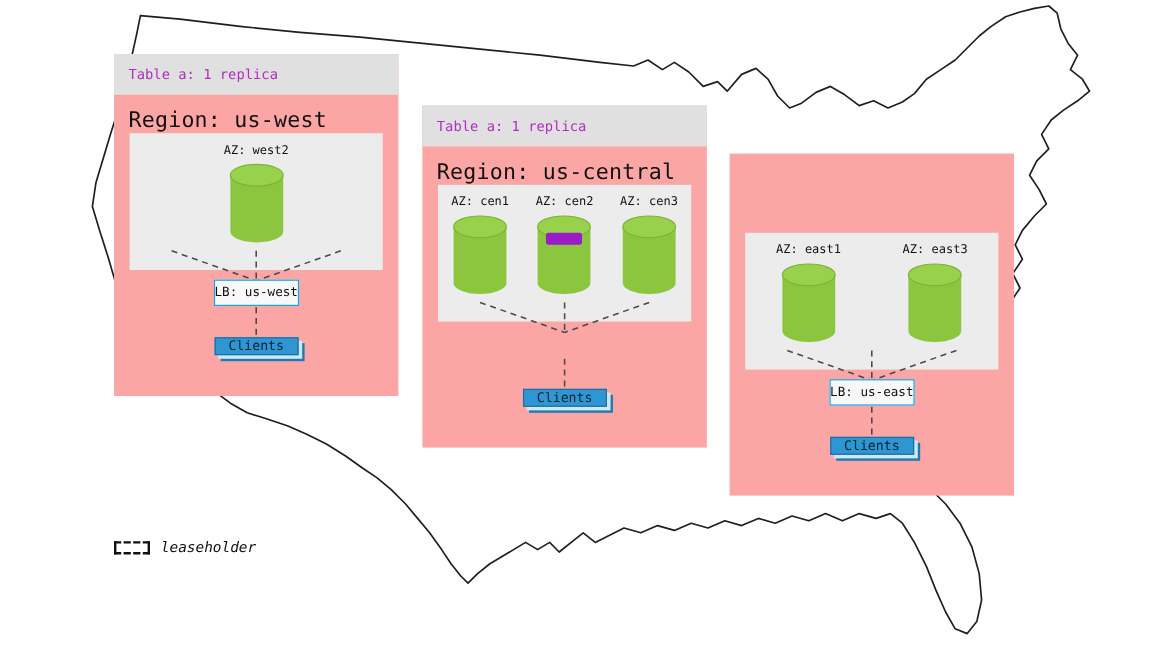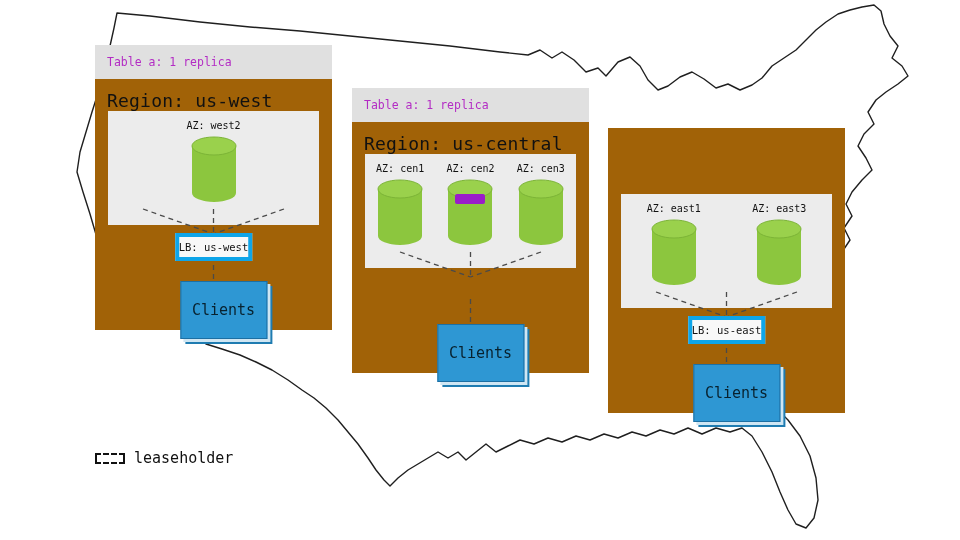--- a/index.html
+++ b/index.html
@@ -21,7 +21,7 @@
     position: absolute;
     width: 237px;
     height: 285px;
-    background: #a16207;
+    background: #fca5a5;
   }
   .panel-header {
     height: 34px;

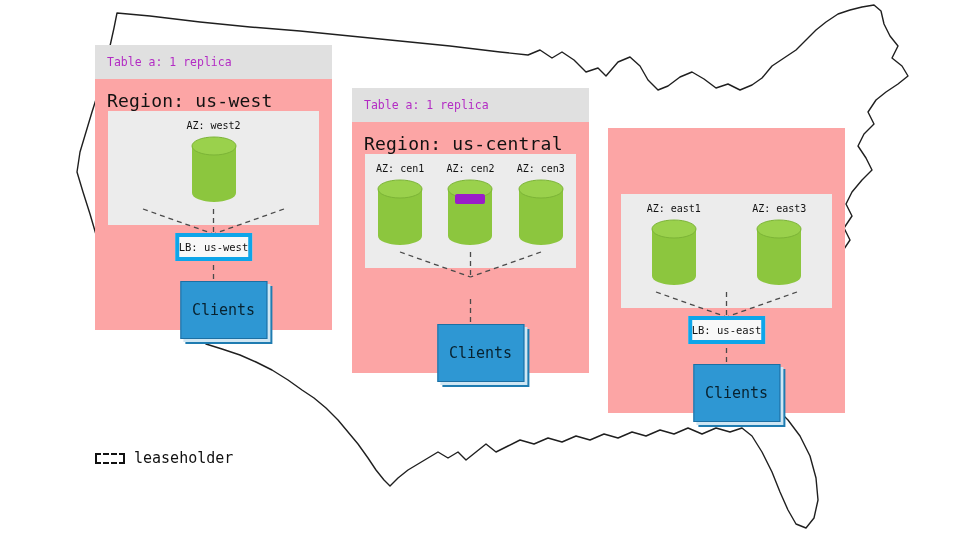--- a/index.html
+++ b/index.html
@@ -85,7 +85,7 @@
     left: 50%;
     transform: translateX(-50%);
     background: #f8f8f8;
-    border: 4px solid #0ea5e9;
+    border: 1px solid #0ea5e9;
     font-size: 10.5px;
     color: #111;
     padding: 4px 0;

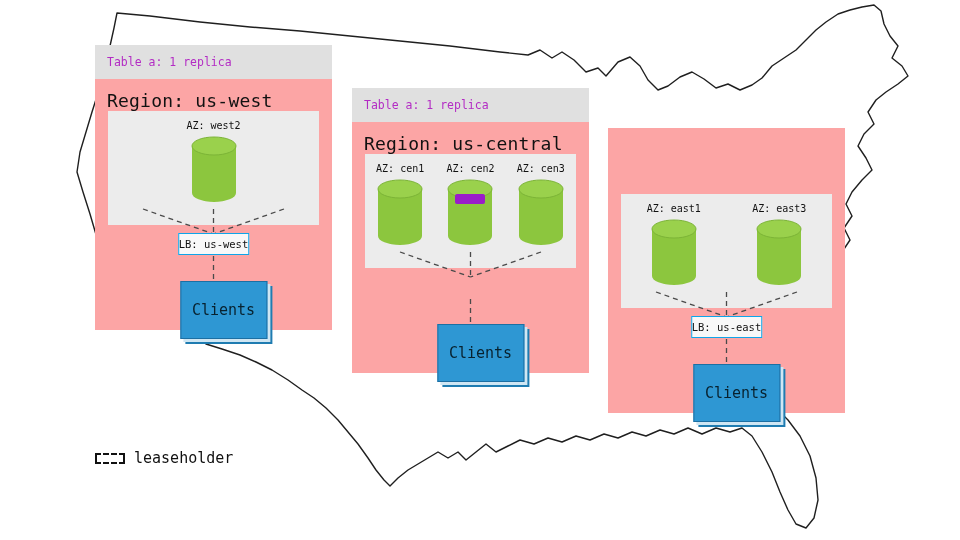--- a/index.html
+++ b/index.html
@@ -99,11 +99,10 @@
     background: #2e97d3;
     border: 1px solid #1c6fa3;
     color: #08222f;
-    font-size: 15px;
-    padding: 19px 11px;
+    font-size: 11px;
+    padding: 0 11px;
     white-space: nowrap;
     box-shadow: 3px 3px 0 #cfe6f3, 5px 5px 0 #1f7cb1;
-    margin-left: 10px;
   }
 
   

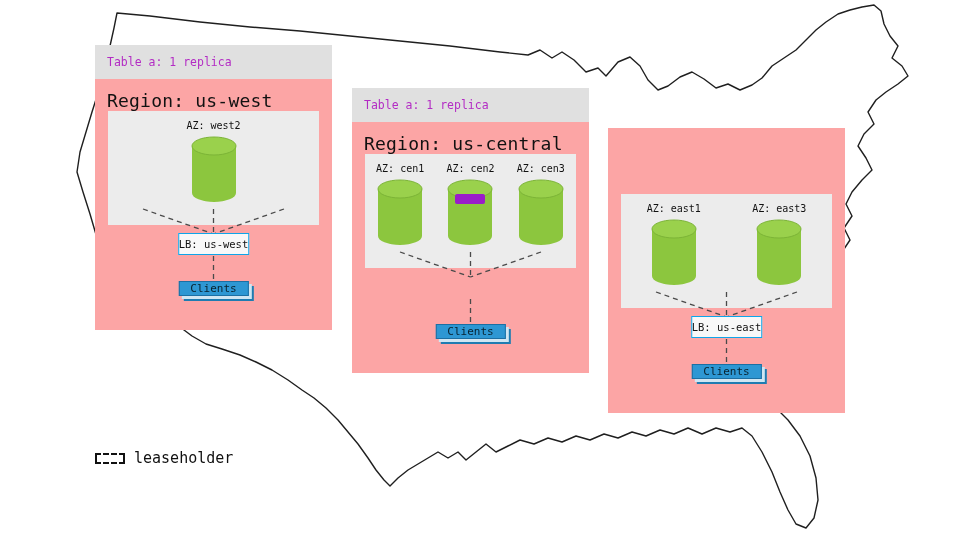--- a/index.html
+++ b/index.html
@@ -120,7 +120,7 @@
     background: #ffffff;
     border: 2px dashed #111111;
   }
-  .legend-label { font-size: 15px; color: #111; }
+  .legend-label { font-size: 12px; color: #111; font-style: italic; }
 </style>
 </head>
 <body>

